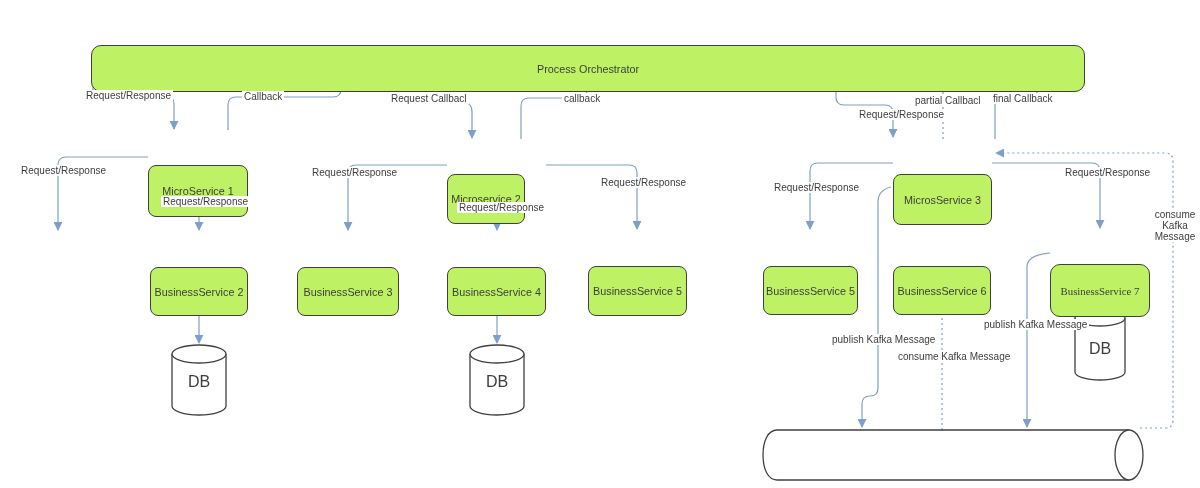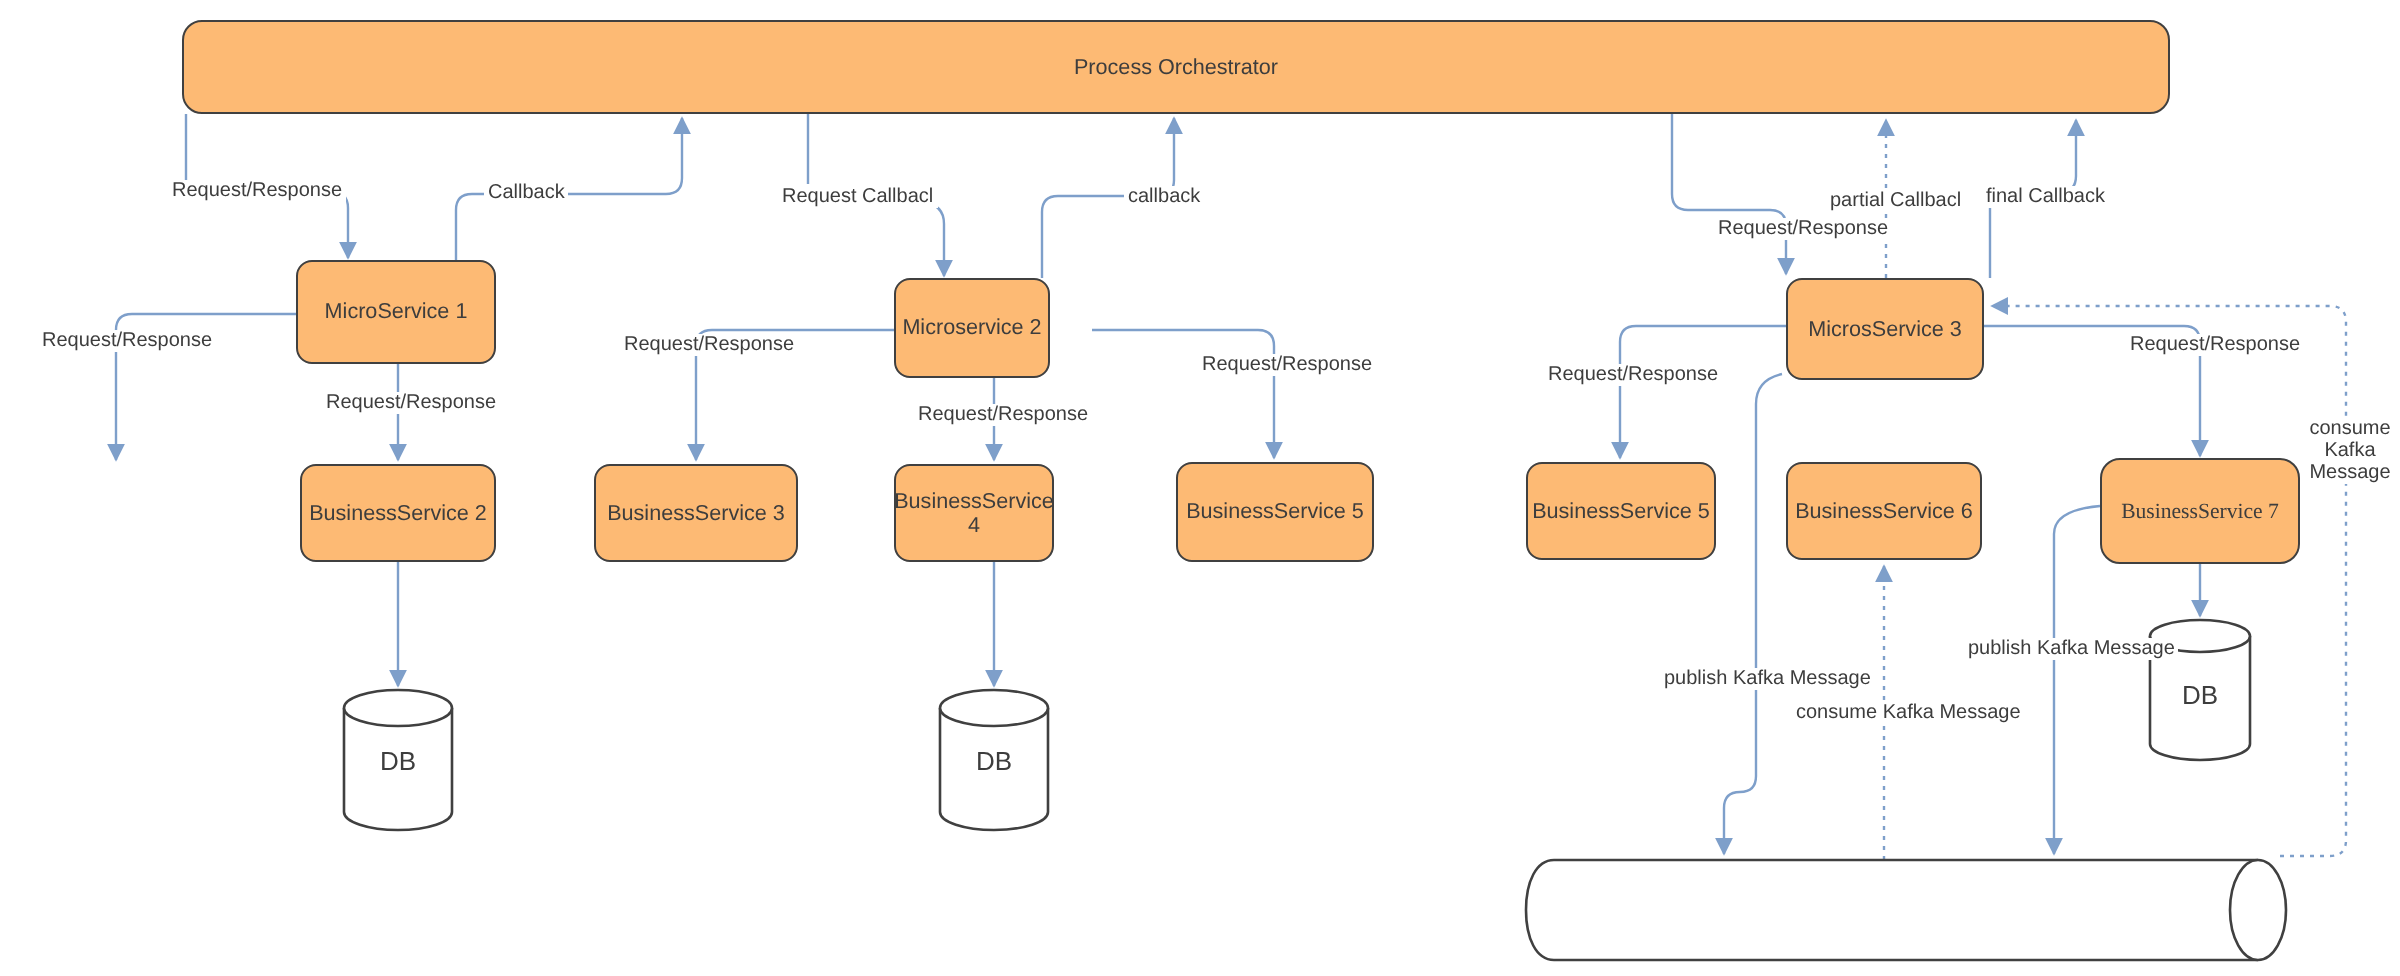--- a/index.html
+++ b/index.html
@@ -12,10 +12,10 @@
   .edge.dashed{stroke-dasharray:2 3;}
   .shape{fill:#ffffff;stroke:#404040;stroke-width:1.3;}
   .node{
-    position:absolute;box-sizing:border-box;background:#fdba74;
+    position:absolute;box-sizing:border-box;background:#bef264;
     border:1.4px solid #404040;border-radius:8px;
     display:flex;align-items:center;justify-content:center;
-    font-size:10.8px;color:#3d3d3d;text-align:center;
+    font-size:10.8px;color:#3d3d3d;text-align:center;margin-top:35px;
   }
   .node.orch{border-radius:10px;}
   .elabel{

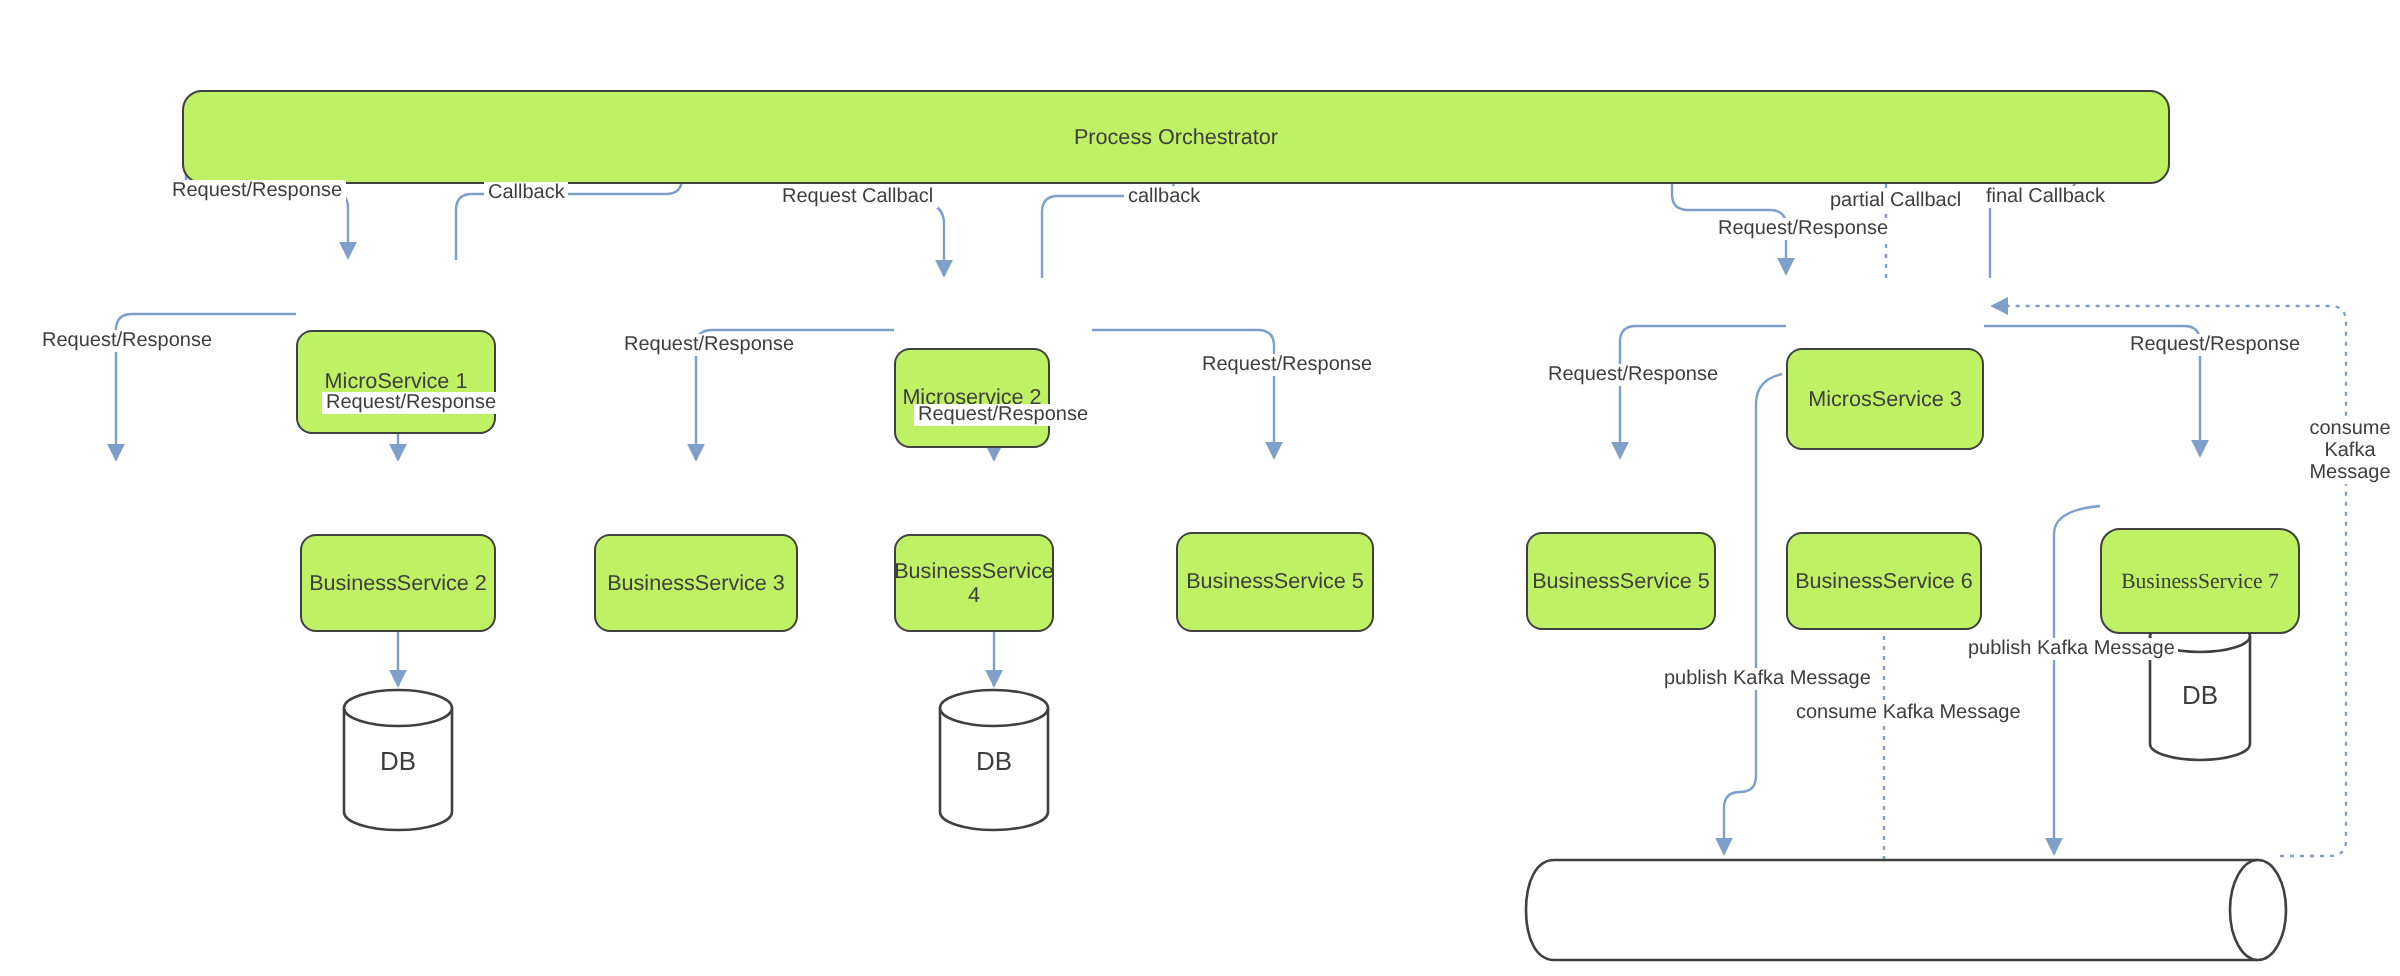--- a/index.html
+++ b/index.html
@@ -106,7 +106,7 @@
   <div class="node" style="left:297px;top:232px;width:102px;height:49px;">
     <span>BusinessService 3</span>
   </div>
-  <div class="node" style="left:447px;top:232px;width:80px;height:49px;">
+  <div class="node" style="left:447px;top:232px;width:99px;height:49px;">
     <span>BusinessService 4</span>
   </div>
   <div class="node" style="left:588px;top:231px;width:99px;height:50px;">

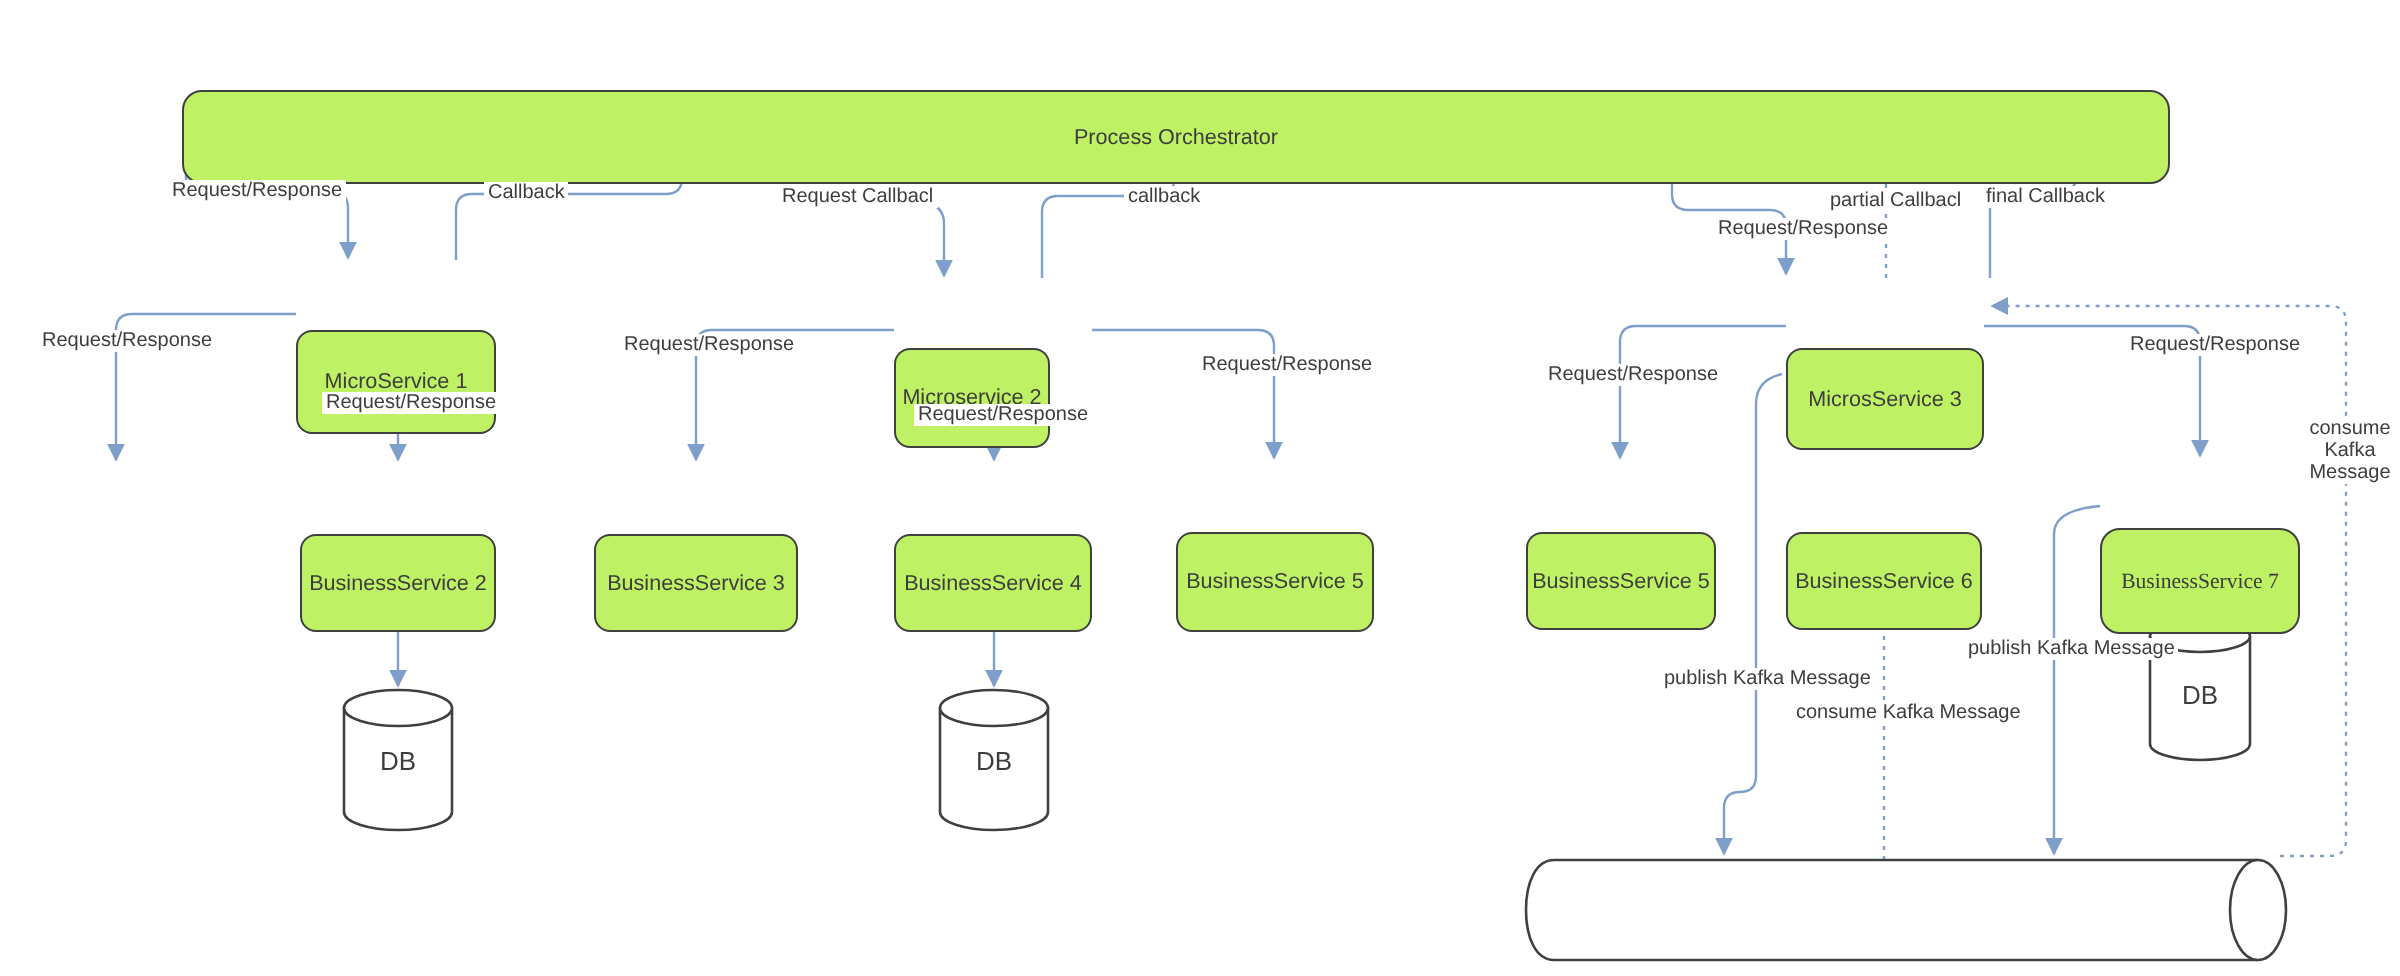--- a/index.html
+++ b/index.html
@@ -24,7 +24,7 @@
   }
   .elabel.multi{white-space:pre-line;text-align:center;}
   .dblabel{
-    position:absolute;font-size:13px;color:#3d3d3d;text-align:center;width:40px;
+    position:absolute;font-size:16px;color:#3d3d3d;text-align:center;width:40px;
   }
   .buslabel{
     position:absolute;left:765px;top:446px;width:364px;text-align:center;

